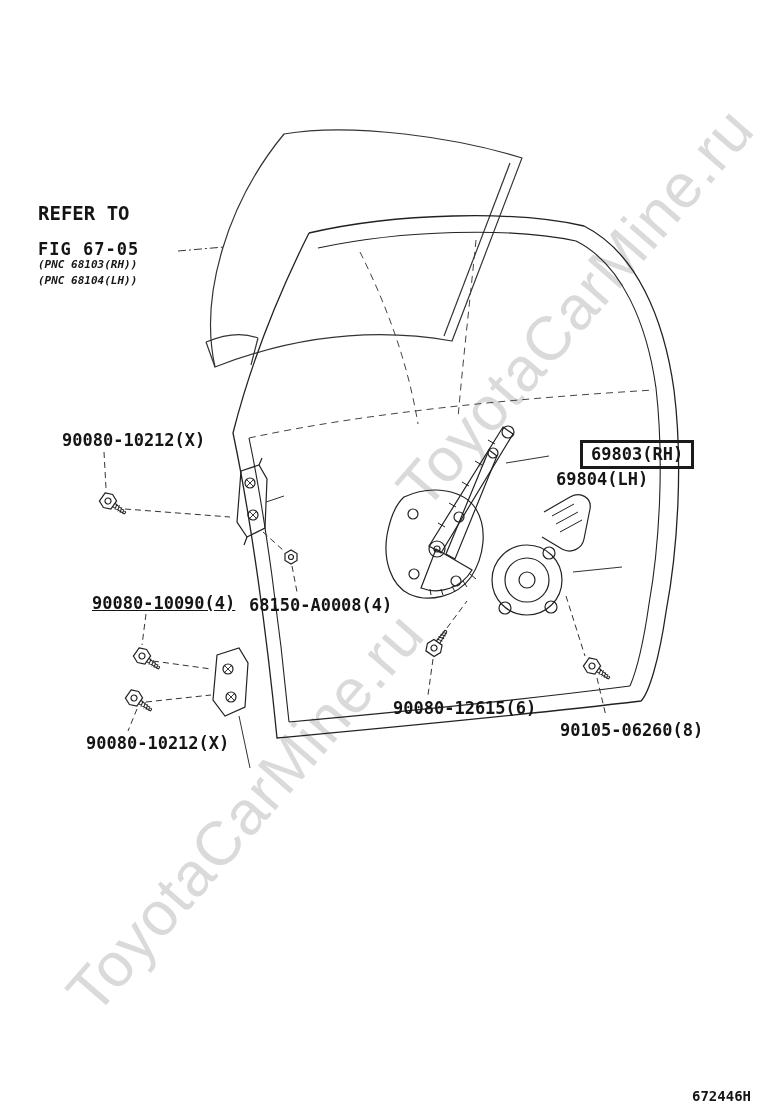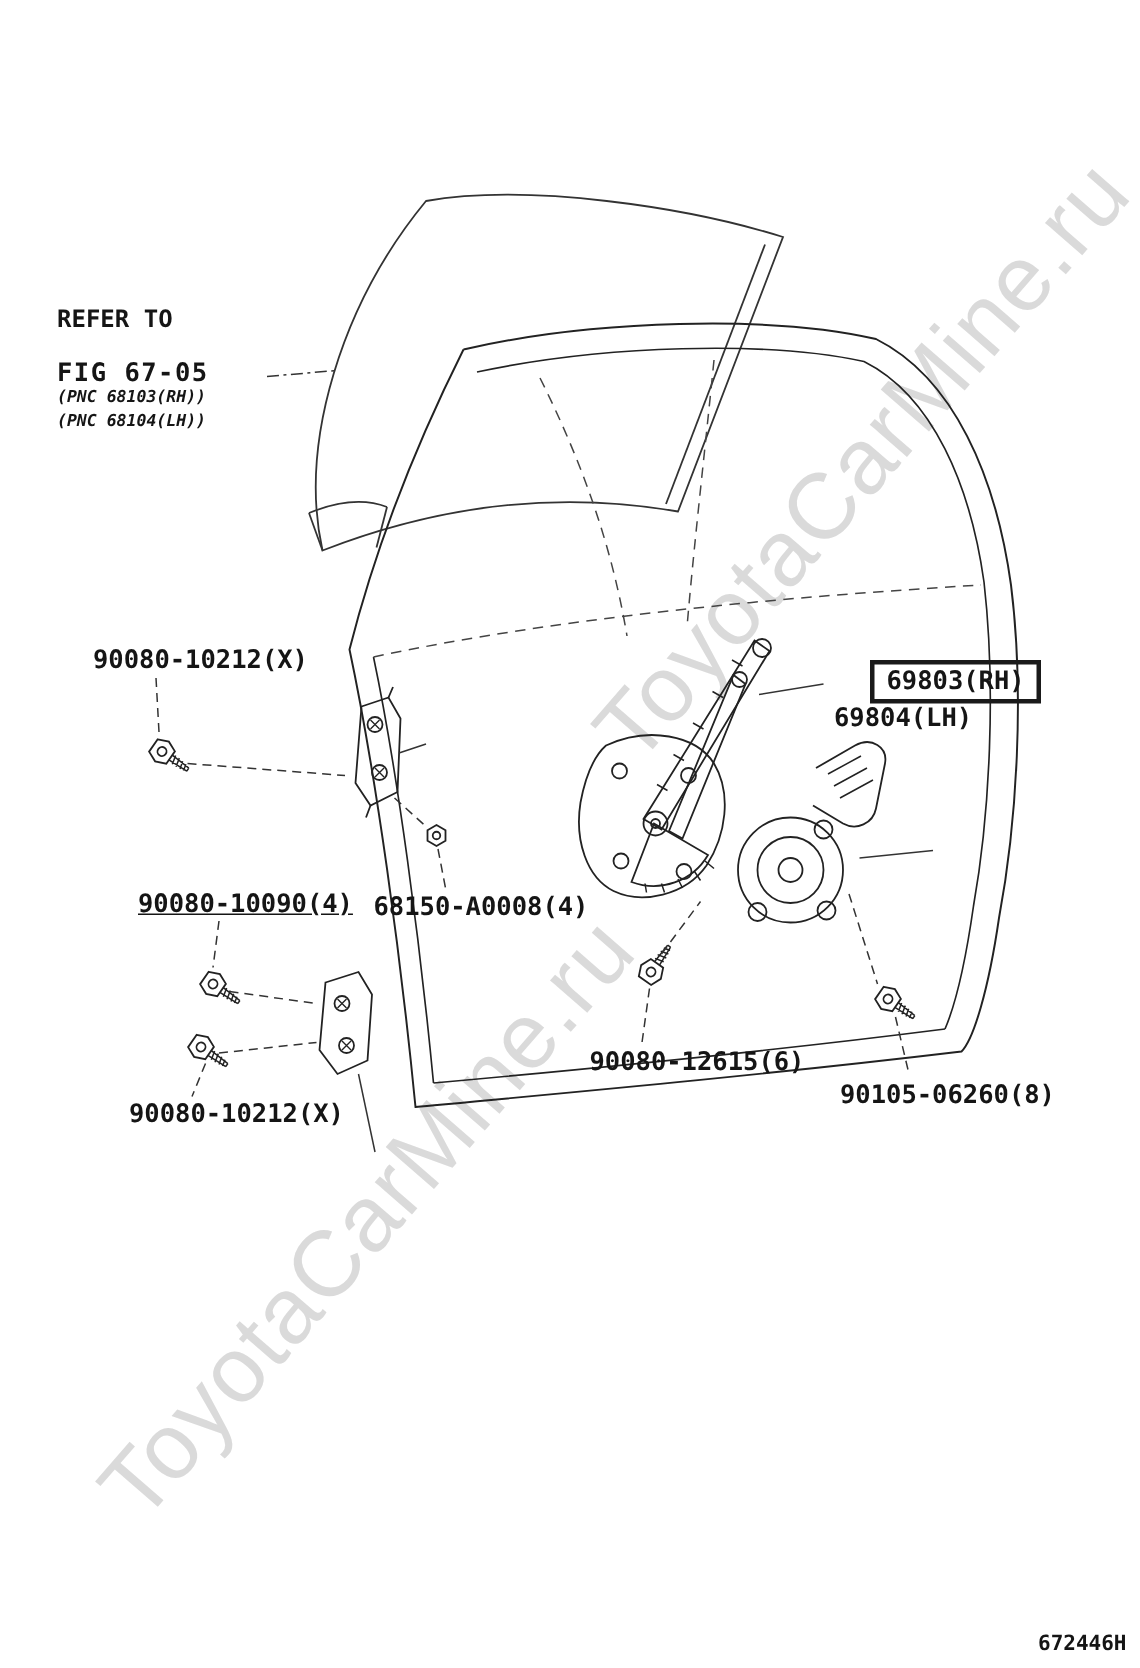--- a/index.html
+++ b/index.html
@@ -22,7 +22,7 @@
   }
   .label .ln{display:block;}
   .refer{line-height:16px;}
-  .refer .r1{font-size:16px;}
+  .refer .r1{font-size:19px;}
   .refer .r2{font-size:17px;letter-spacing:1px;margin-top:20px;}
   .refer .r3,.refer .r4{font-size:11px;font-style:italic;}
   .box{

